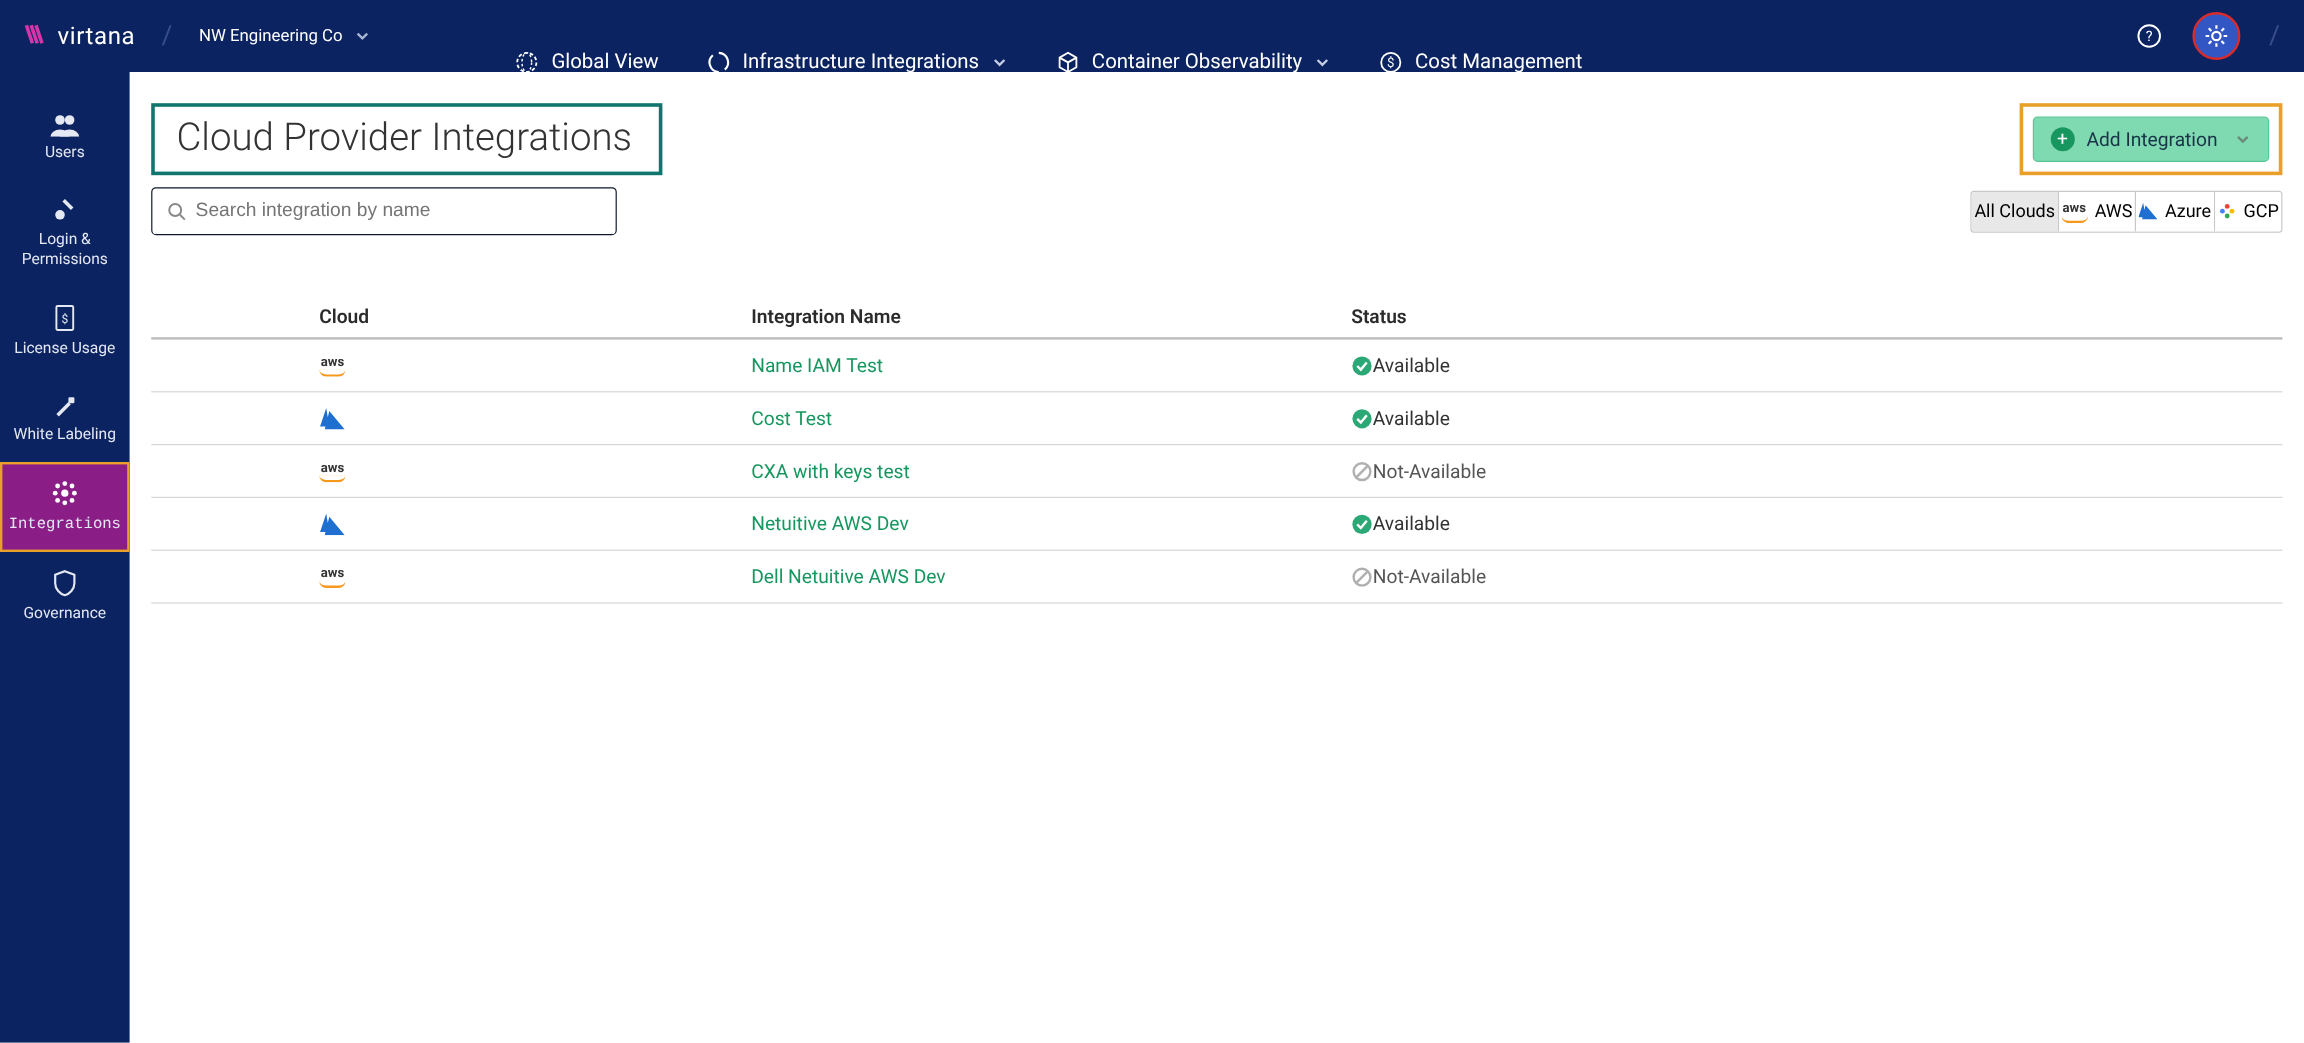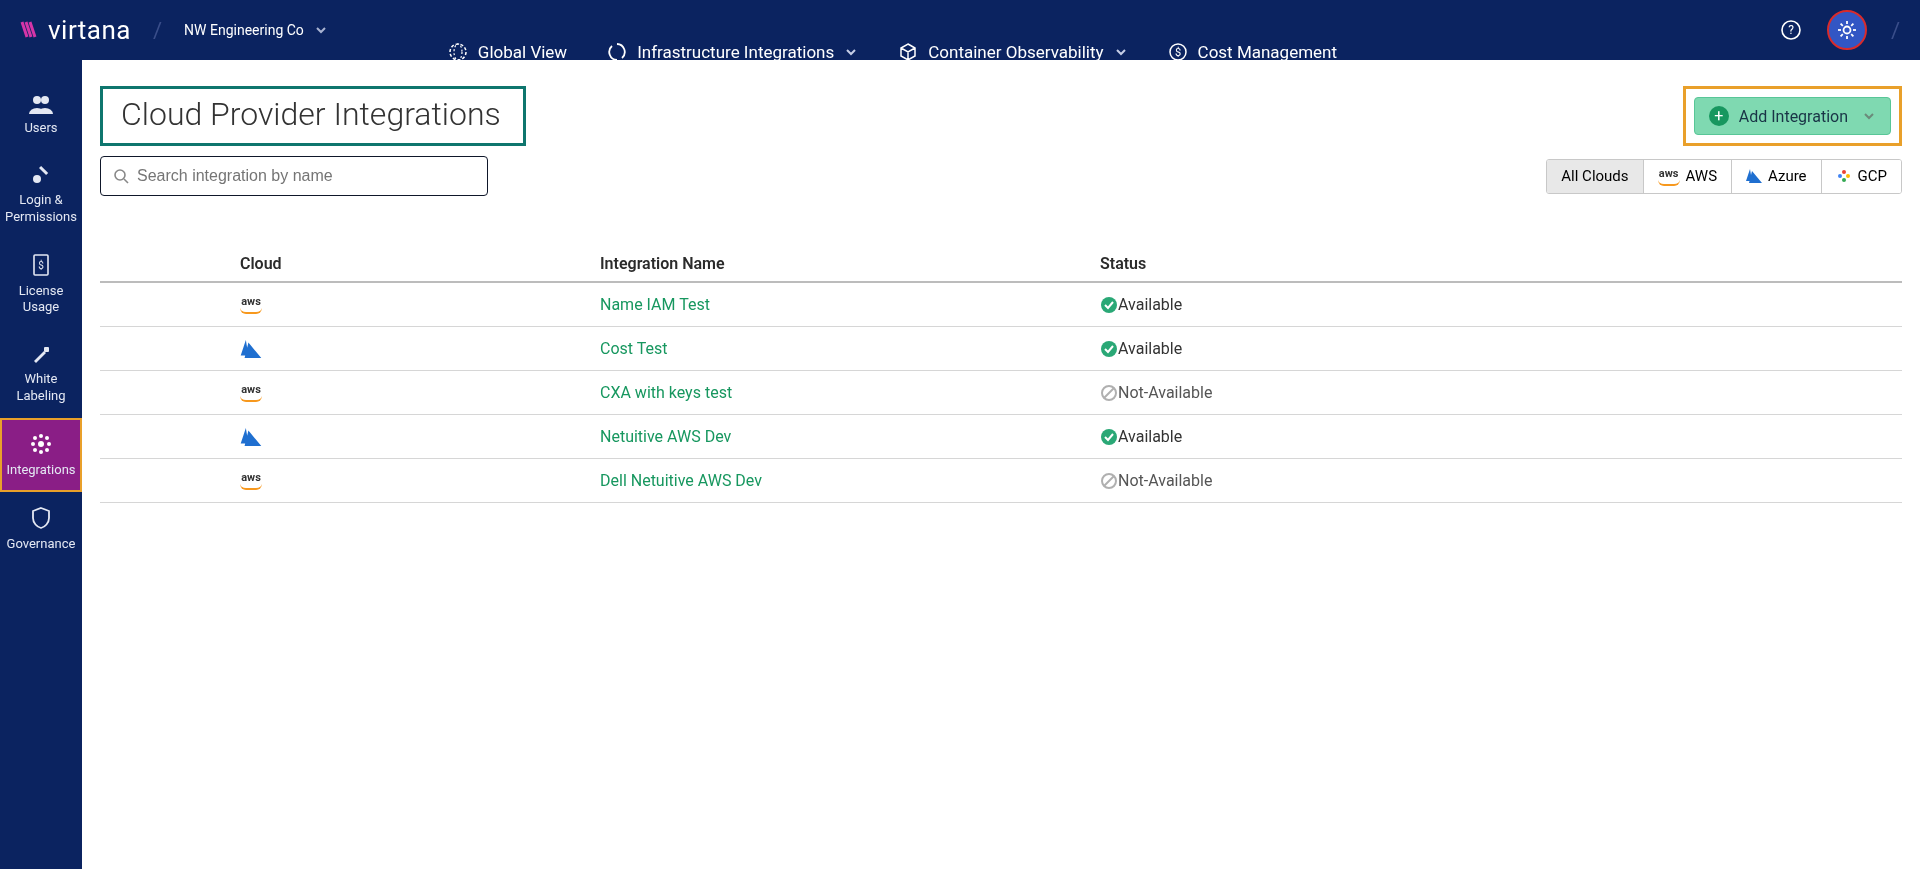--- a/index.html
+++ b/index.html
@@ -20,8 +20,8 @@
 }
 .logo {
   display: flex;
-  align-items: center;
-  font-size: 26px;
+  align-items: flex-start;
+  font-size: 20px;
   font-weight: 400;
   letter-spacing: 0.5px;
 }

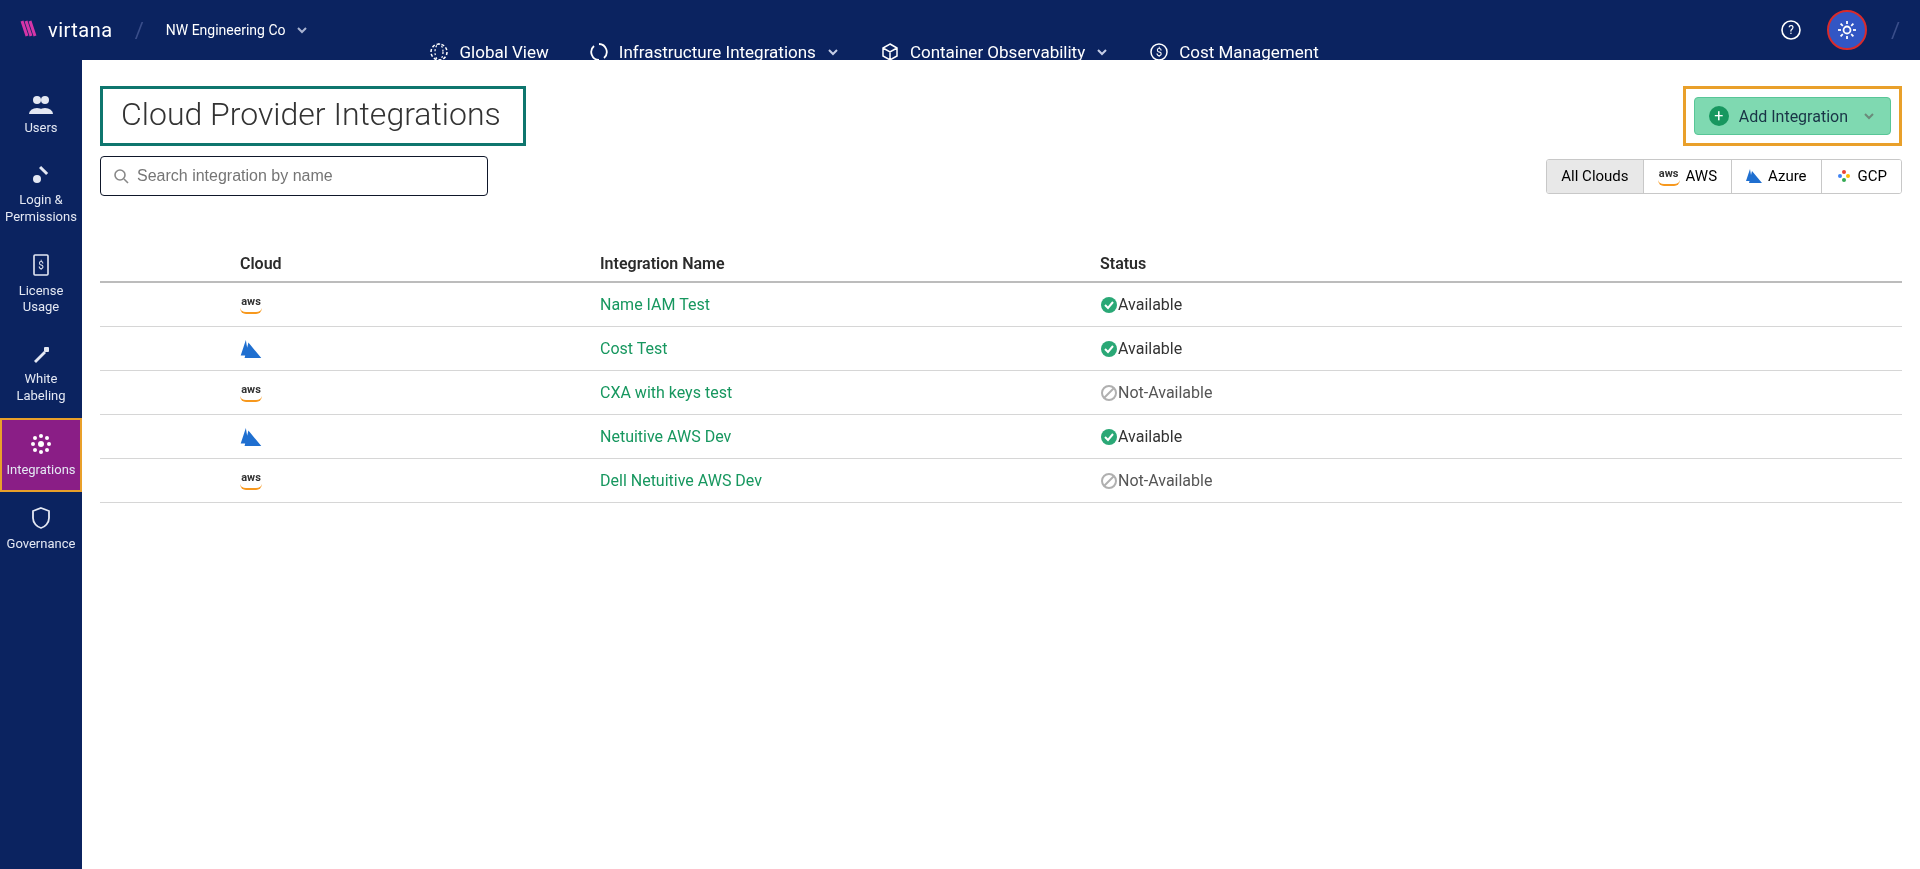--- a/index.html
+++ b/index.html
@@ -80,7 +80,7 @@
   height: calc(100% - 60px);
 }
 .sidebar {
-  width: 82px;
+  width: 108px;
   background: #0b2360;
   display: flex;
   flex-direction: column;

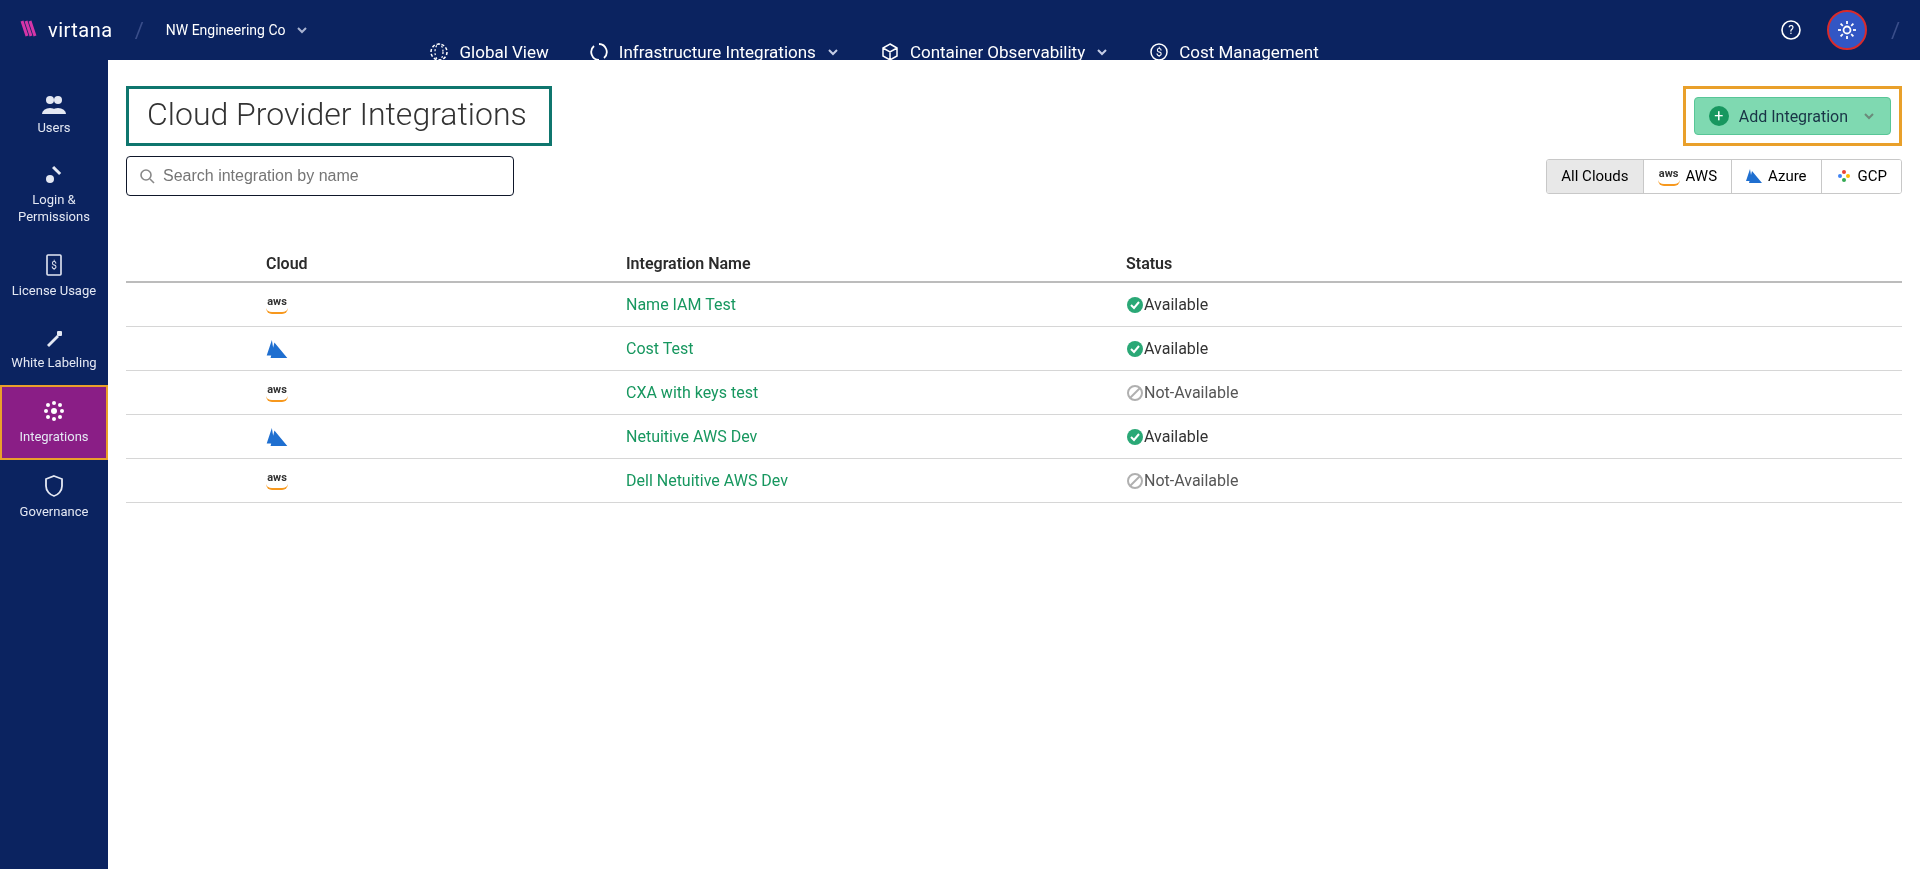--- a/index.html
+++ b/index.html
@@ -176,7 +176,7 @@
   overflow: hidden;
 }
 .cf-item {
-  padding: 7px 14px;
+  padding: 7px 2px;
   font-size: 15px;
   display: flex;
   align-items: center;

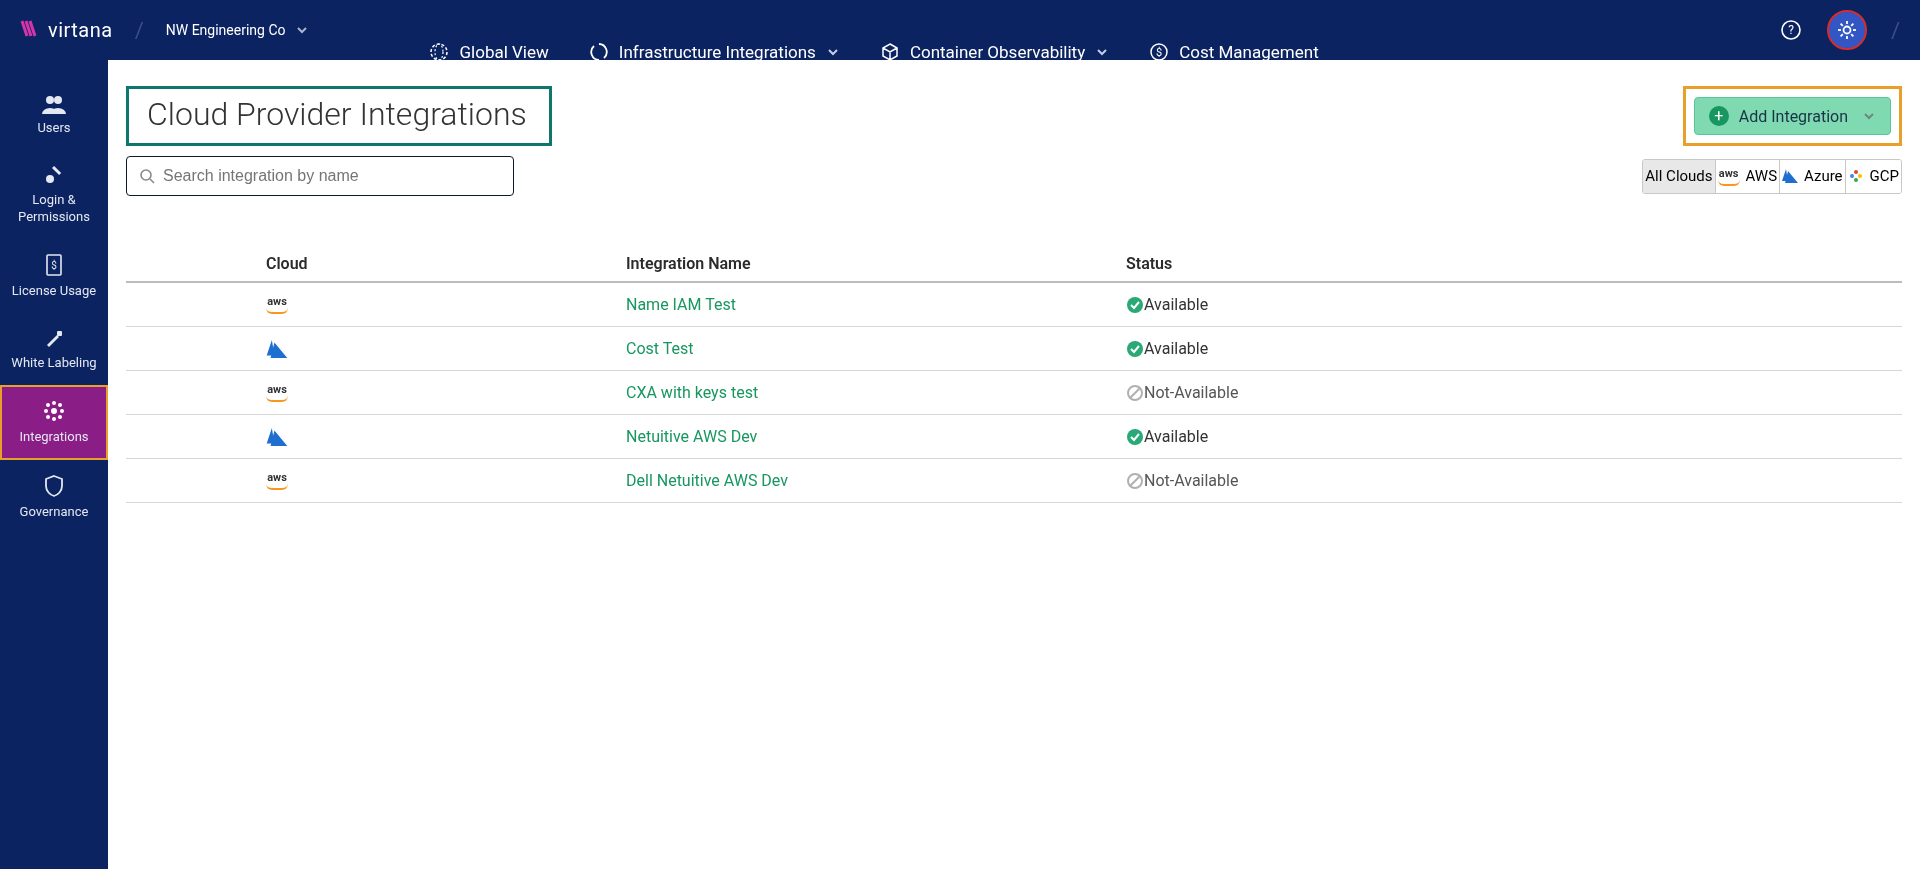--- a/index.html
+++ b/index.html
@@ -103,6 +103,7 @@
   background: #8a1e86;
   outline: 2px solid #e9a02a;
   outline-offset: -2px;
+  font-family: Liberation Mono, monospace;
 }
 
 .main {

